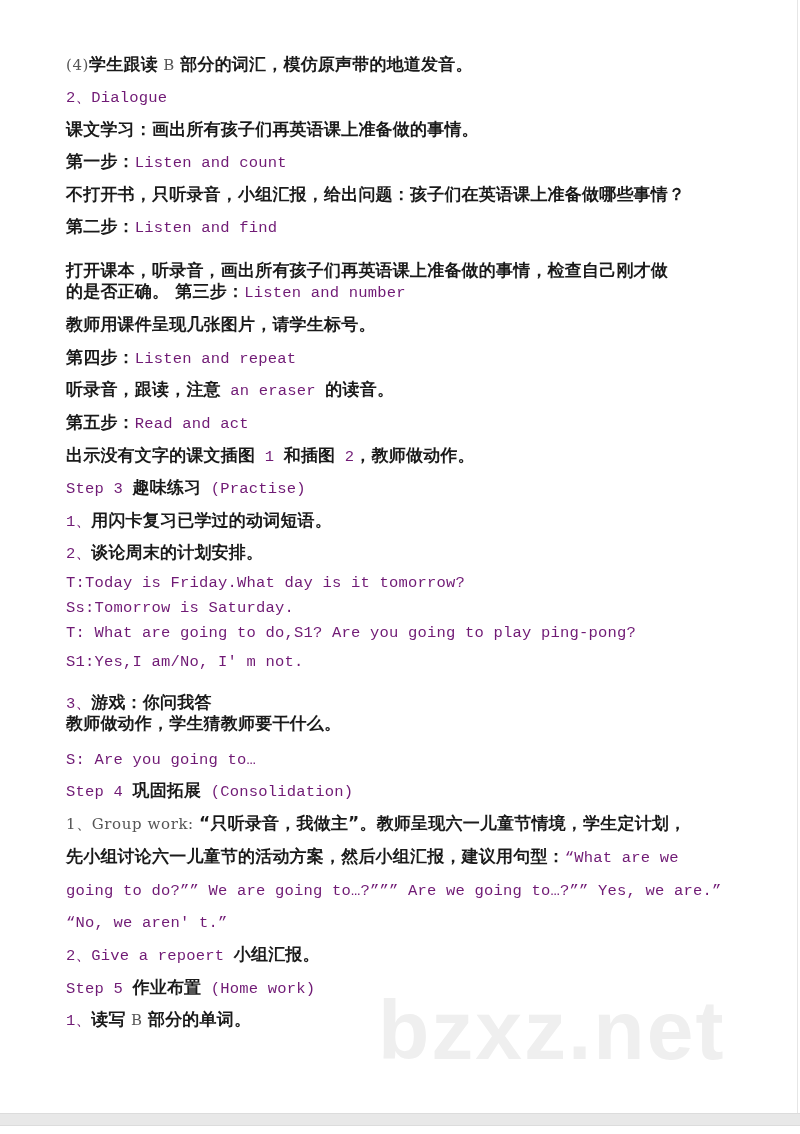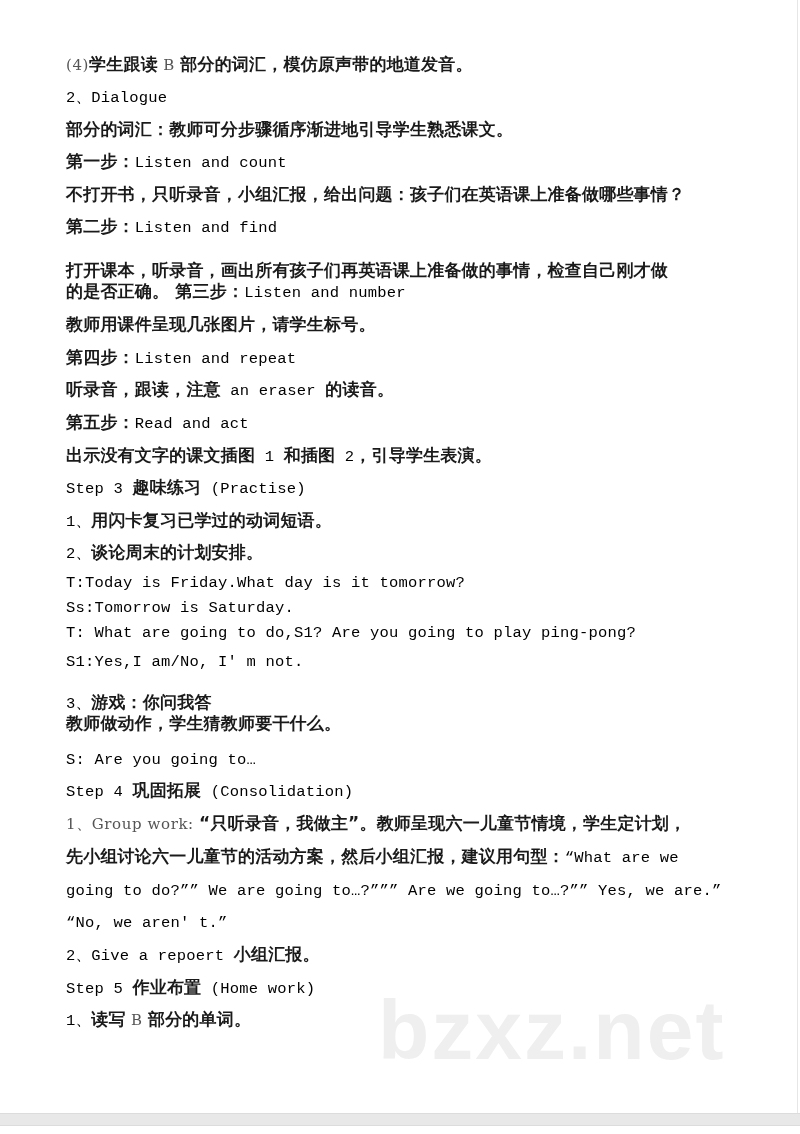--- a/index.html
+++ b/index.html
@@ -36,7 +36,7 @@
     }
     .mono {
       font-family: "Liberation Mono", "DejaVu Sans Mono", monospace;
-      color: #000000; font-size: 15.5px; letter-spacing: 0.2px;
+      color: #701a75; font-size: 15.5px; letter-spacing: 0.2px;
     }
     .zh { color: #1a1a1a; font-weight: 600; }
     .watermark {

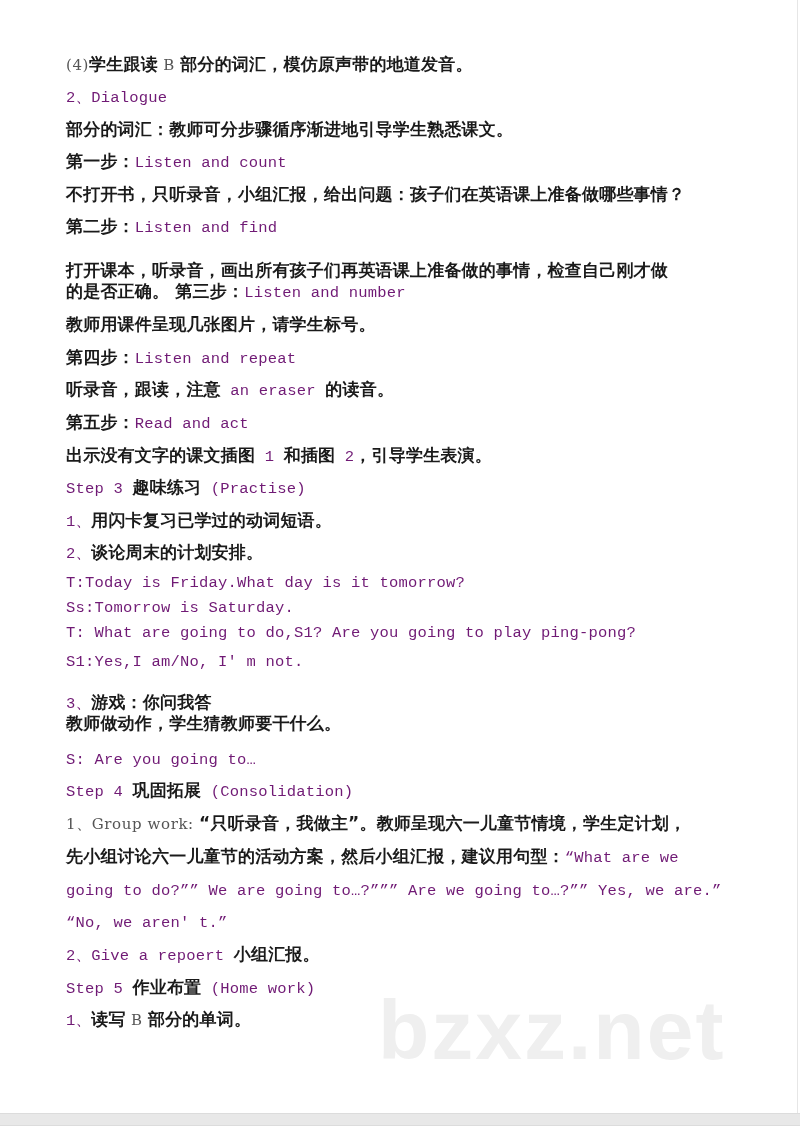--- a/index.html
+++ b/index.html
@@ -61,7 +61,7 @@
     </div>
 
     <div class="line" style="top:67px">
-      <span class="zh">部分的词汇：教师可分步骤循序渐进地引导学生熟悉课文。</span>
+      <span class="zh">课文学习：画出所有孩子们再英语课上准备做的事情。</span>
     </div>
 
     <div class="line" style="top:99px">

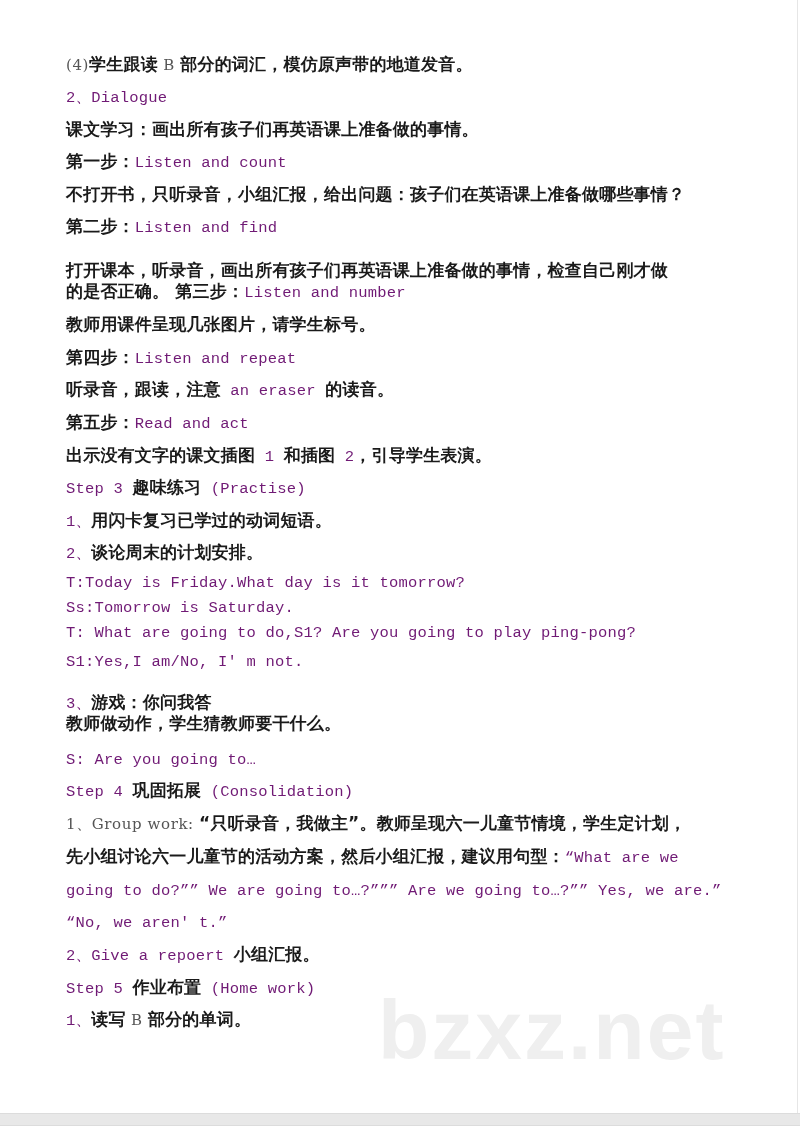--- a/index.html
+++ b/index.html
@@ -101,7 +101,7 @@
     </div>
 
     <div class="line" style="top:393px">
-      <span class="zh">出示没有文字的课文插图</span><span class="mono"> 1 </span><span class="zh">和插图</span><span class="mono"> 2</span><span class="zh">，引导学生表演。</span>
+      <span class="zh">出示没有文字的课文插图</span><span class="mono"> 1 </span><span class="zh">和插图</span><span class="mono"> 2</span><span class="zh">，教师做动作。</span>
     </div>
 
     <div class="line" style="top:425px">

